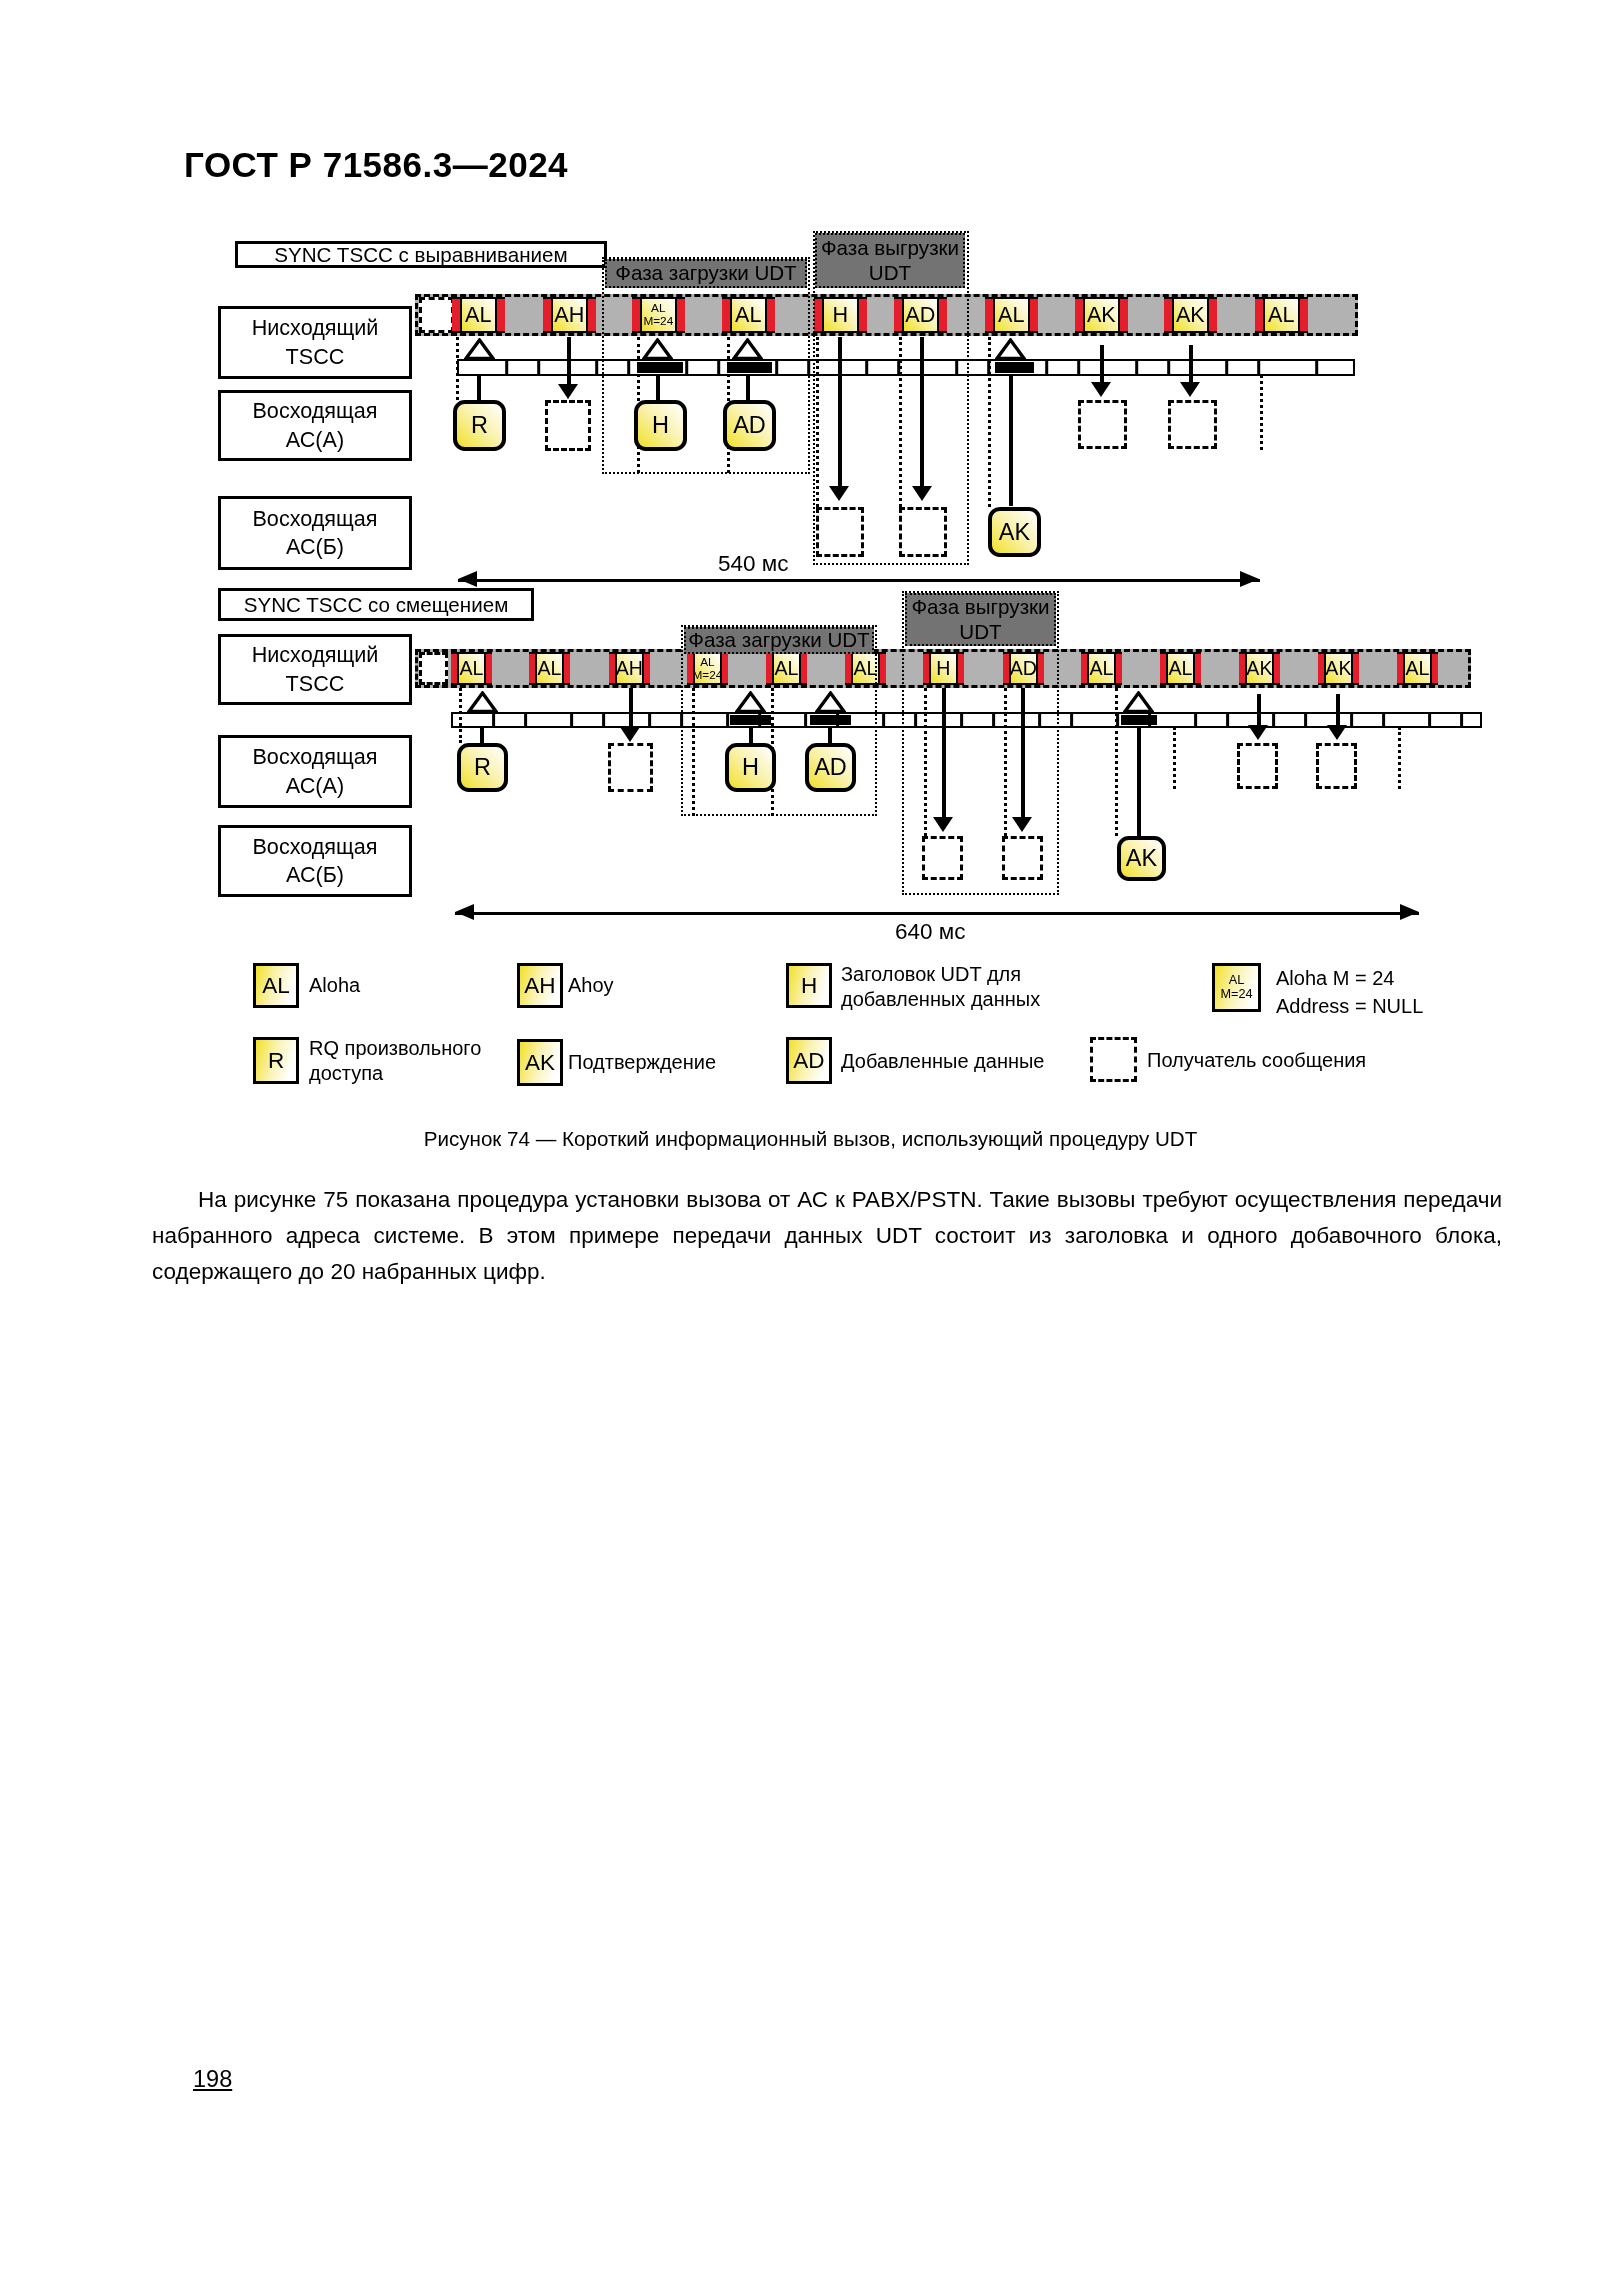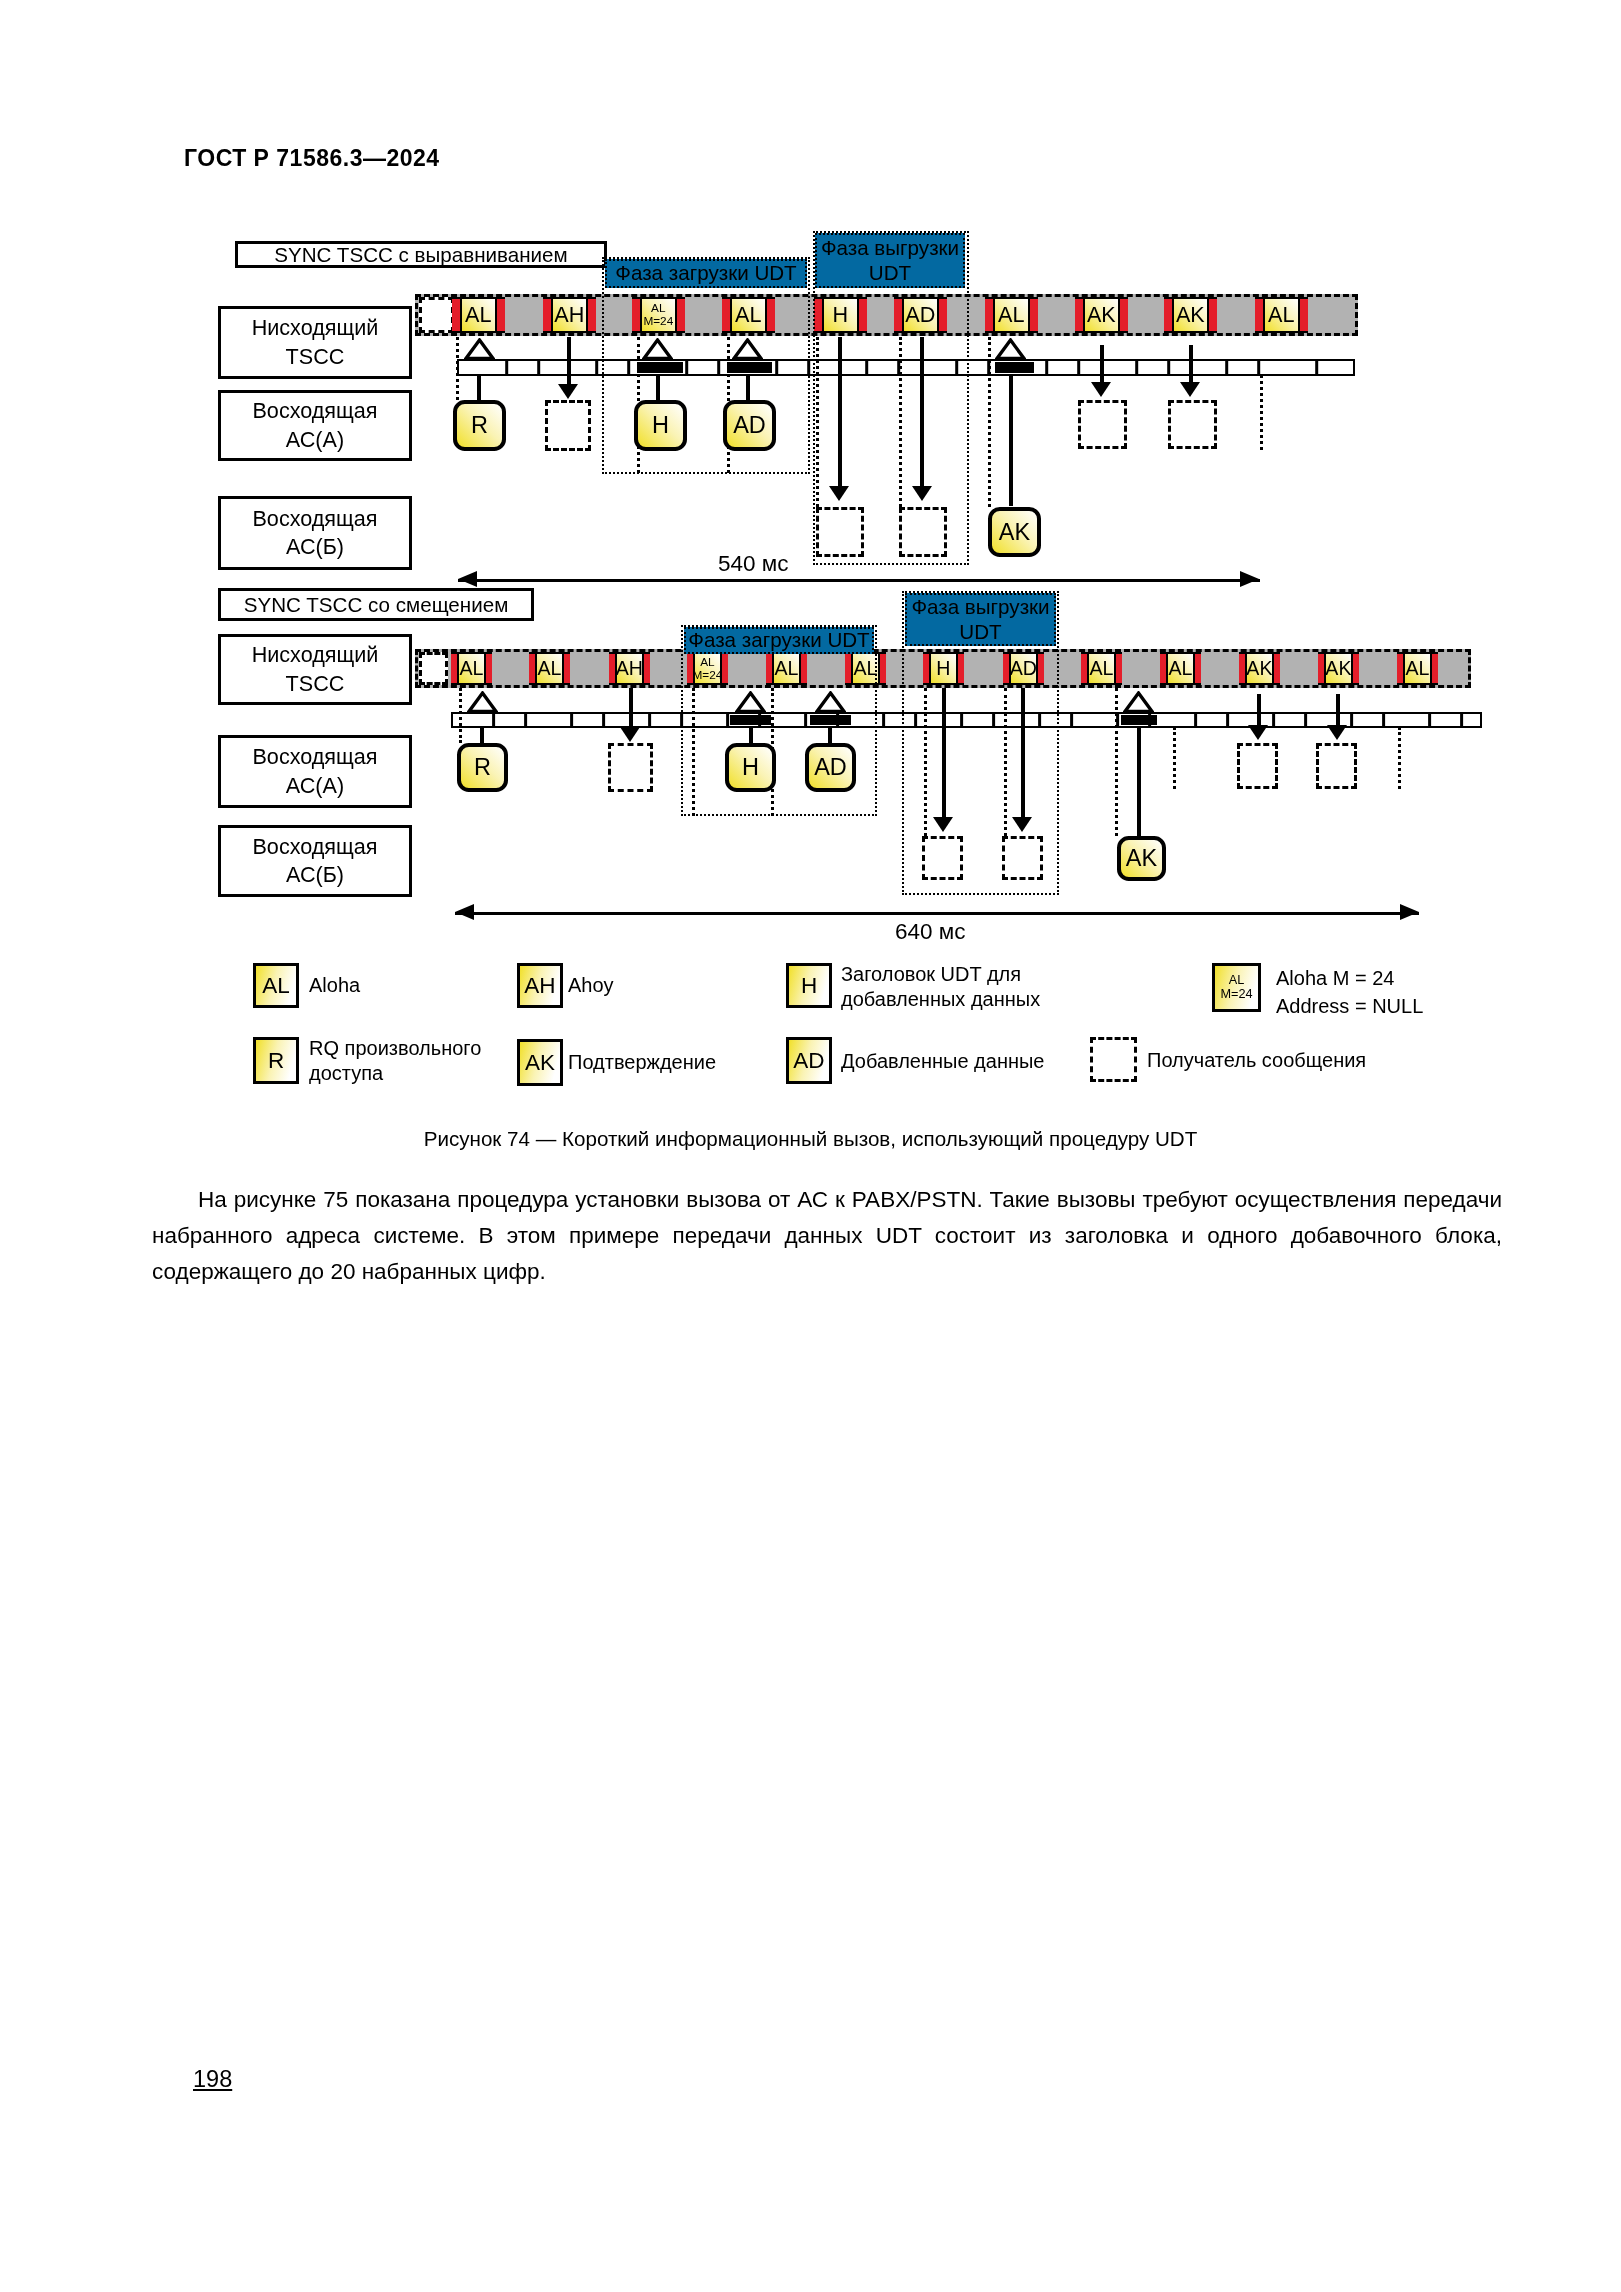--- a/index.html
+++ b/index.html
@@ -7,7 +7,7 @@
         font-family:"Liberation Sans",sans-serif;color:#000;overflow:hidden;}
   .abs{position:absolute;}
   .pre{white-space:pre-line;}
-  .hdr{left:184px;top:145px;font-size:23px;font-weight:bold;letter-spacing:0.5px;}
+  .hdr{left:184px;top:145px;font-size:35px;font-weight:bold;letter-spacing:0.5px;}
   .pnum{left:193px;top:2066px;font-size:23.5px;text-decoration:underline;}
 
   

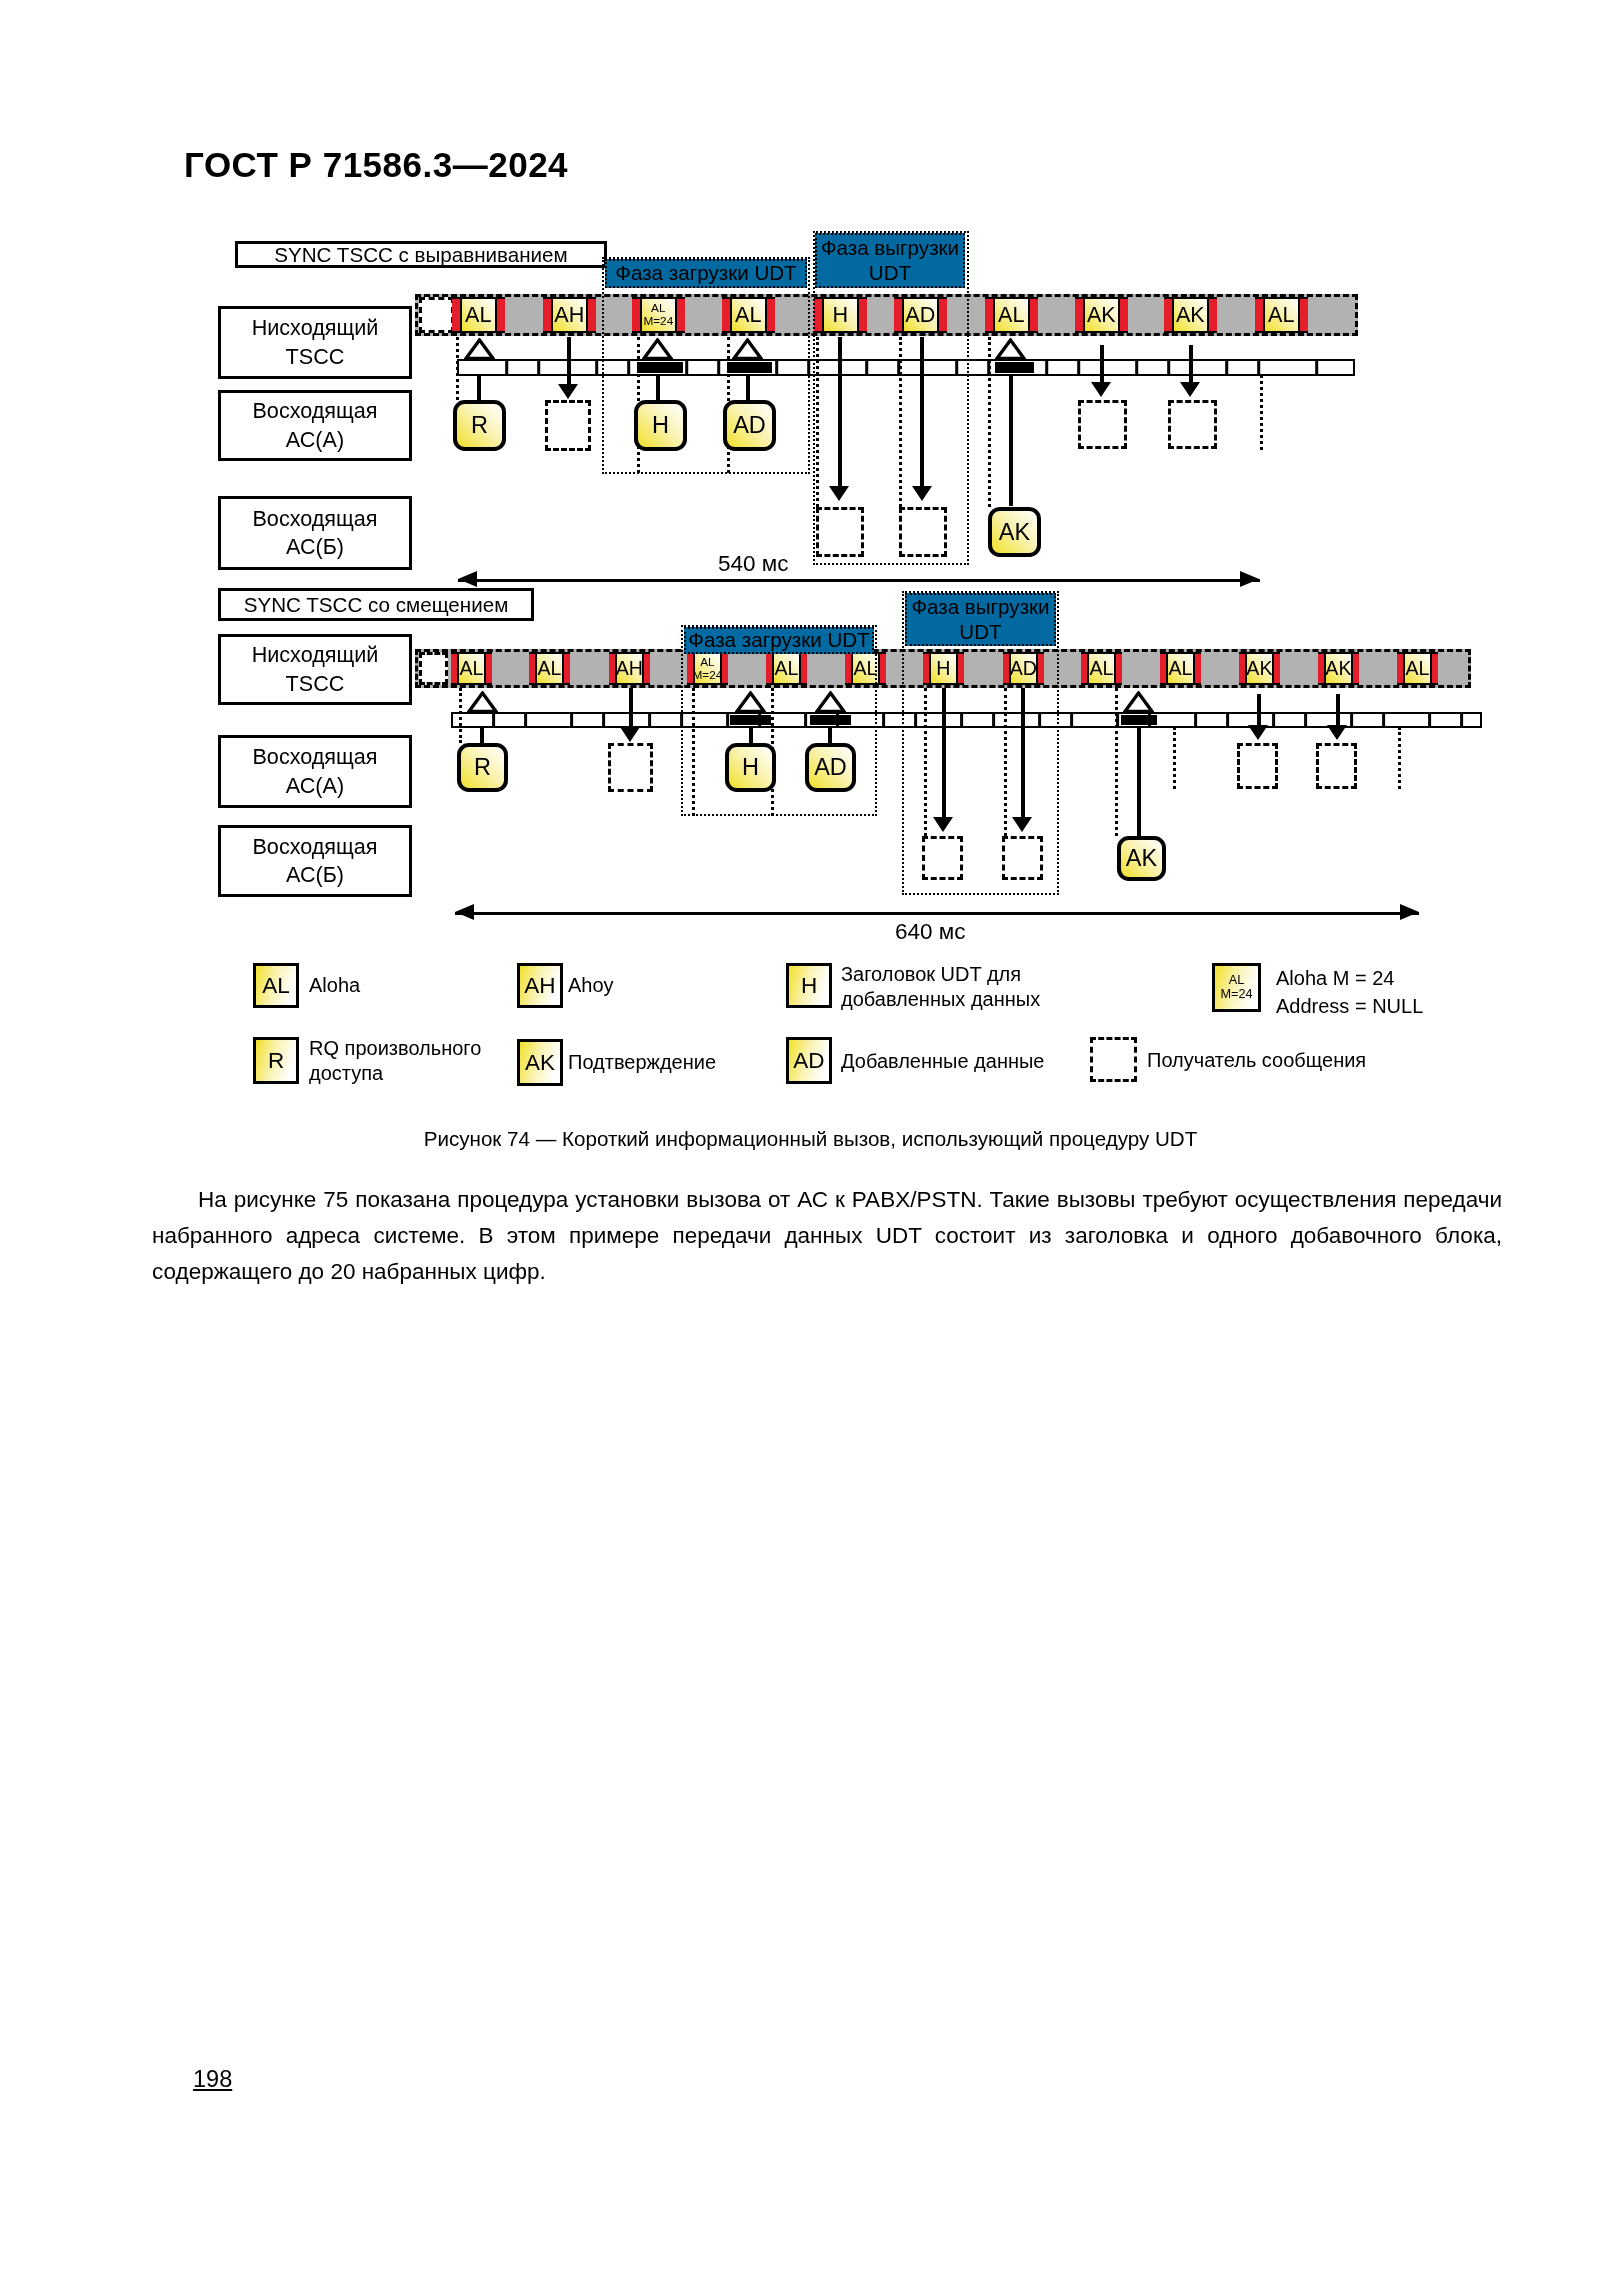--- a/index.html
+++ b/index.html
@@ -43,7 +43,7 @@
 
   
   .ph{border:2.9px dotted #000;box-sizing:border-box;}
-  .phlab{background:#0369a1;border:2.9px dotted #000;box-sizing:border-box;display:flex;align-items:center;
+  .phlab{background:#737373;border:2.9px dotted #000;box-sizing:border-box;display:flex;align-items:center;
          justify-content:center;font-size:20.6px;text-align:center;line-height:1.2;white-space:pre-line;}
 
   

